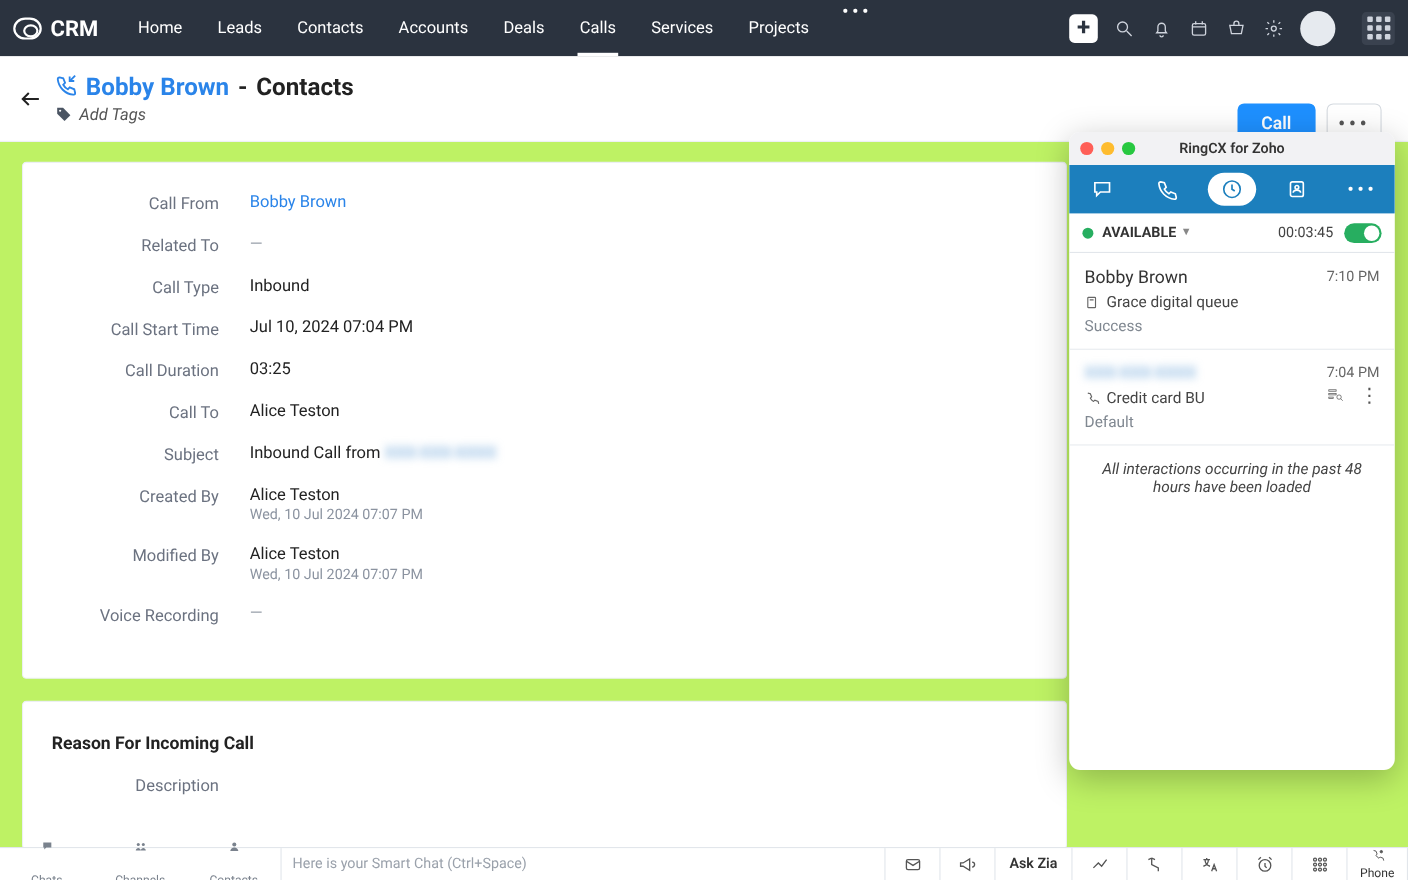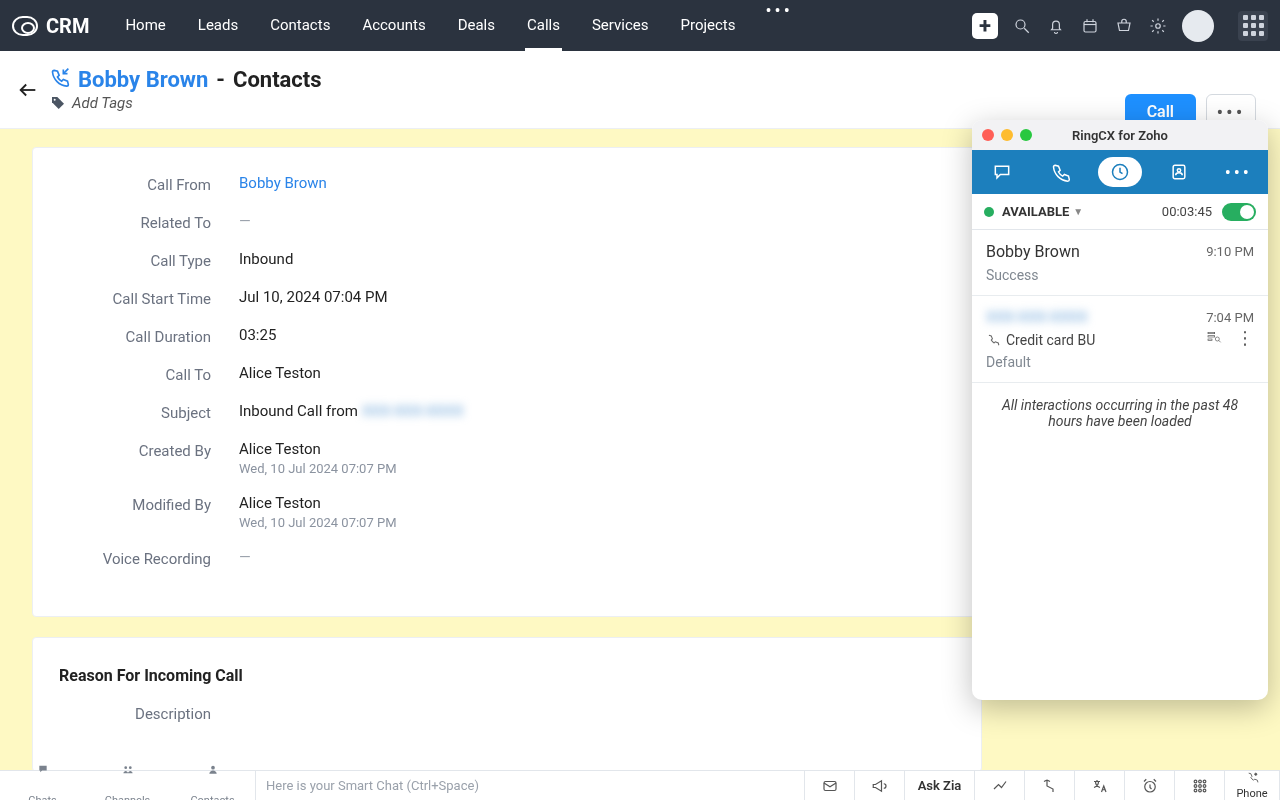--- a/index.html
+++ b/index.html
@@ -38,7 +38,7 @@
   .btn-more{background:#fff;border:1px solid #d4d9df;border-radius:6px;width:50px;display:flex;align-items:center;justify-content:center;cursor:pointer;font-size:20px;letter-spacing:3px;color:#555;}
 
   
-  .page-body{background:#fef9c3;height:calc(800px - 51px - 78px - 30px);overflow:auto;padding:18px 32px;}
+  .page-body{background:#bef264;height:calc(800px - 51px - 78px - 30px);overflow:auto;padding:18px 20px;}
   .card{background:#fff;border:1px solid #eceff3;border-radius:4px;padding:26px 26px 30px 26px;margin-bottom:20px;width:950px;}
   .field-row{display:flex;align-items:flex-start;margin-bottom:18px;font-size:15px;}
   .field-label{width:180px;text-align:right;color:#6b7280;padding-right:28px;padding-top:2px;}

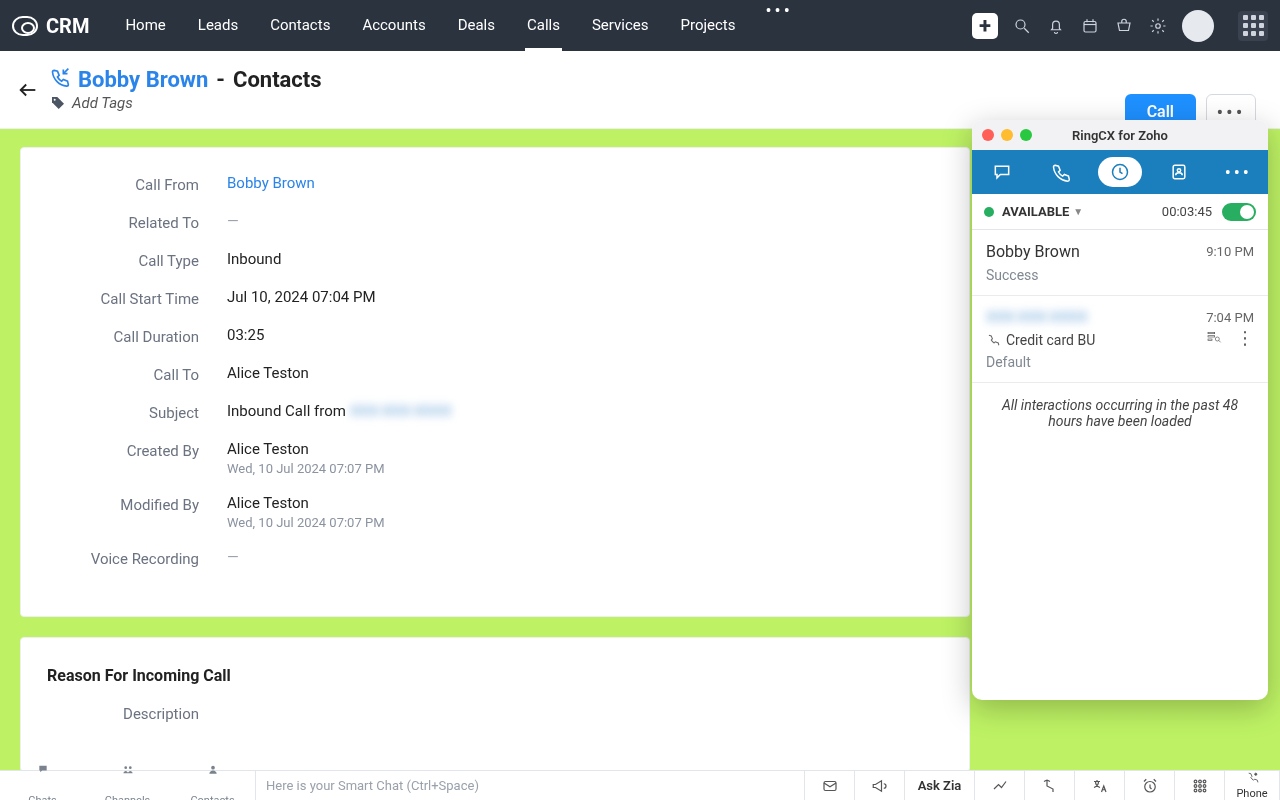--- a/index.html
+++ b/index.html
@@ -376,7 +376,7 @@
     <div class="rcx-item">
       <div class="rcx-row">
           <span class="rcx-name">Bobby Brown</span>
-          <span class="rcx-time">9:10 PM</span>
+          <span class="rcx-time">7:10 PM</span>
         </div>
       <div class="rcx-status2">Success</div>
     </div>

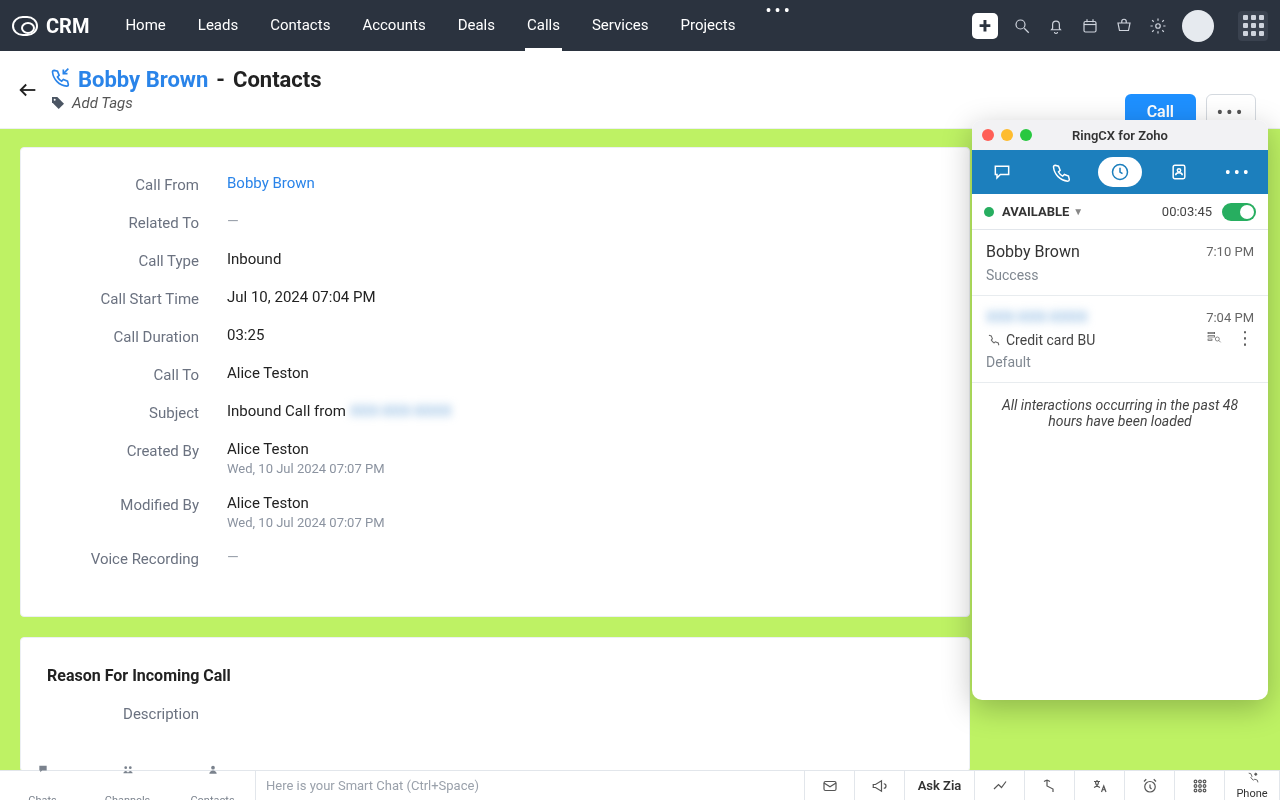--- a/index.html
+++ b/index.html
@@ -378,6 +378,13 @@
           <span class="rcx-name">Bobby Brown</span>
           <span class="rcx-time">7:10 PM</span>
         </div>
+      <div class="rcx-sub">
+          <svg viewBox="0 0 24 24">
+            <rect x="5" y="4" width="12" height="16" rx="1"></rect>
+            <line x1="8" y1="8" x2="14" y2="8"></line>
+          </svg>
+          <span>Grace digital queue</span>
+        </div>
       <div class="rcx-status2">Success</div>
     </div>
     <div class="rcx-item">

